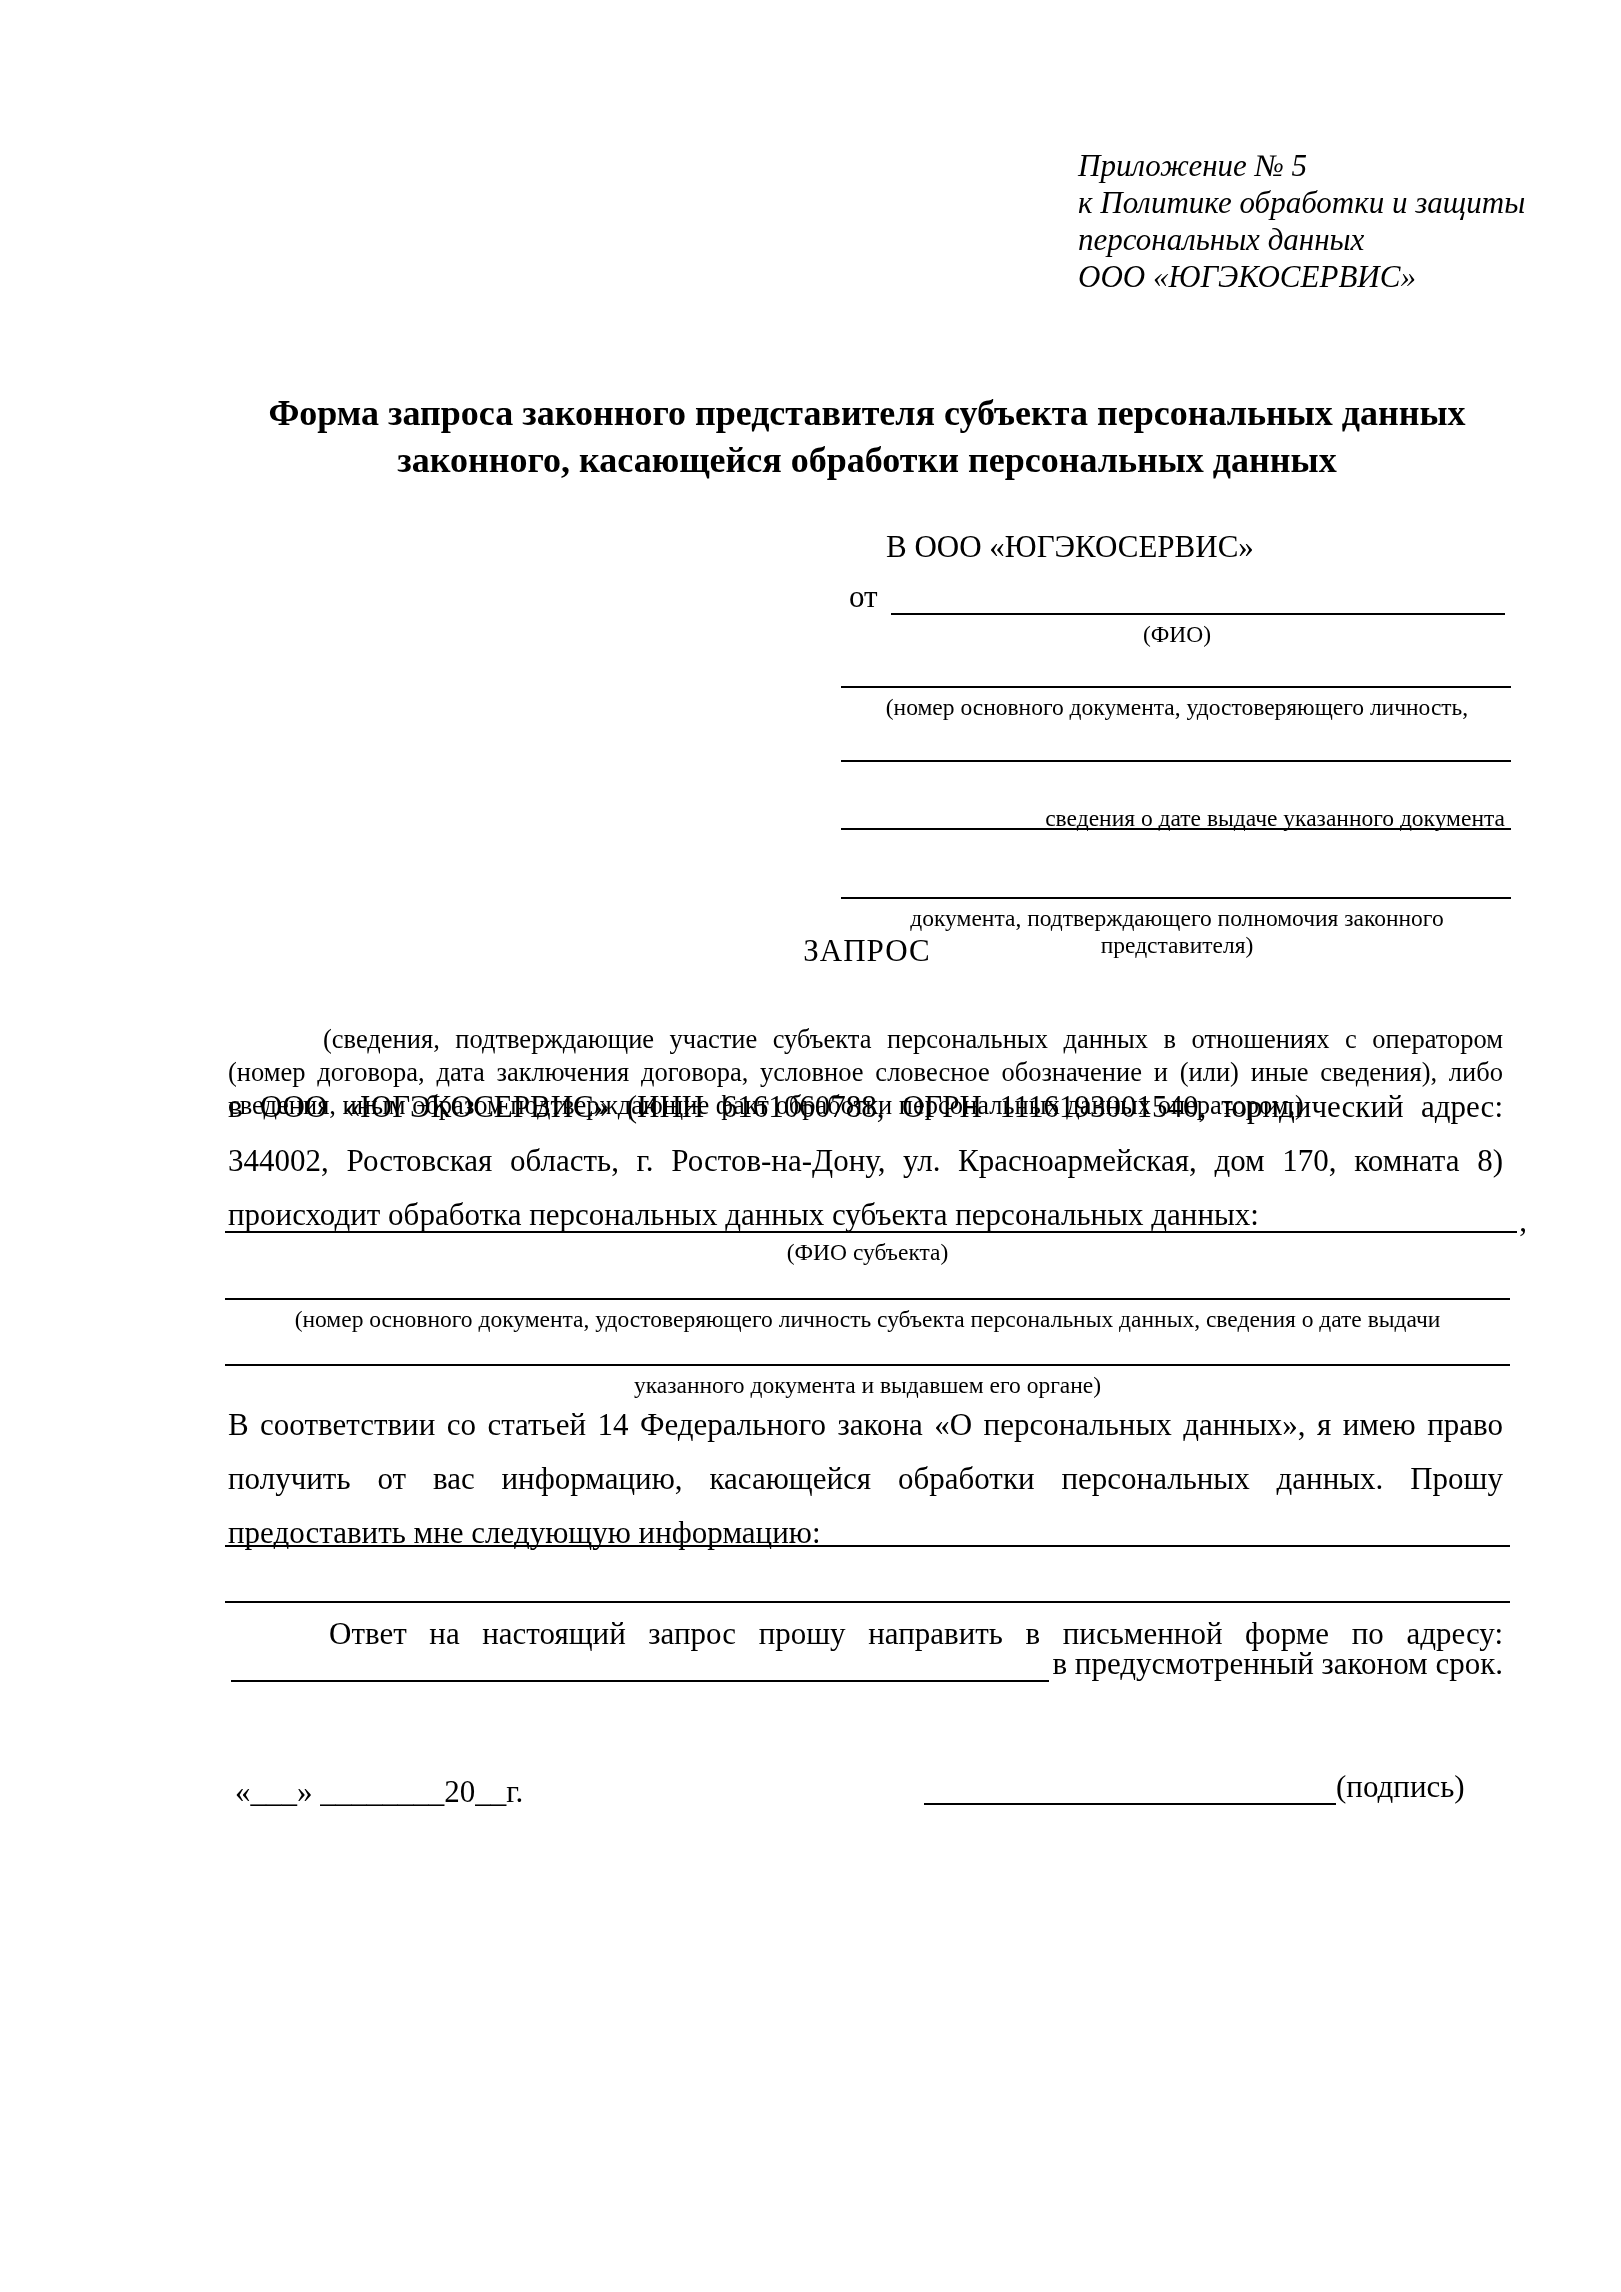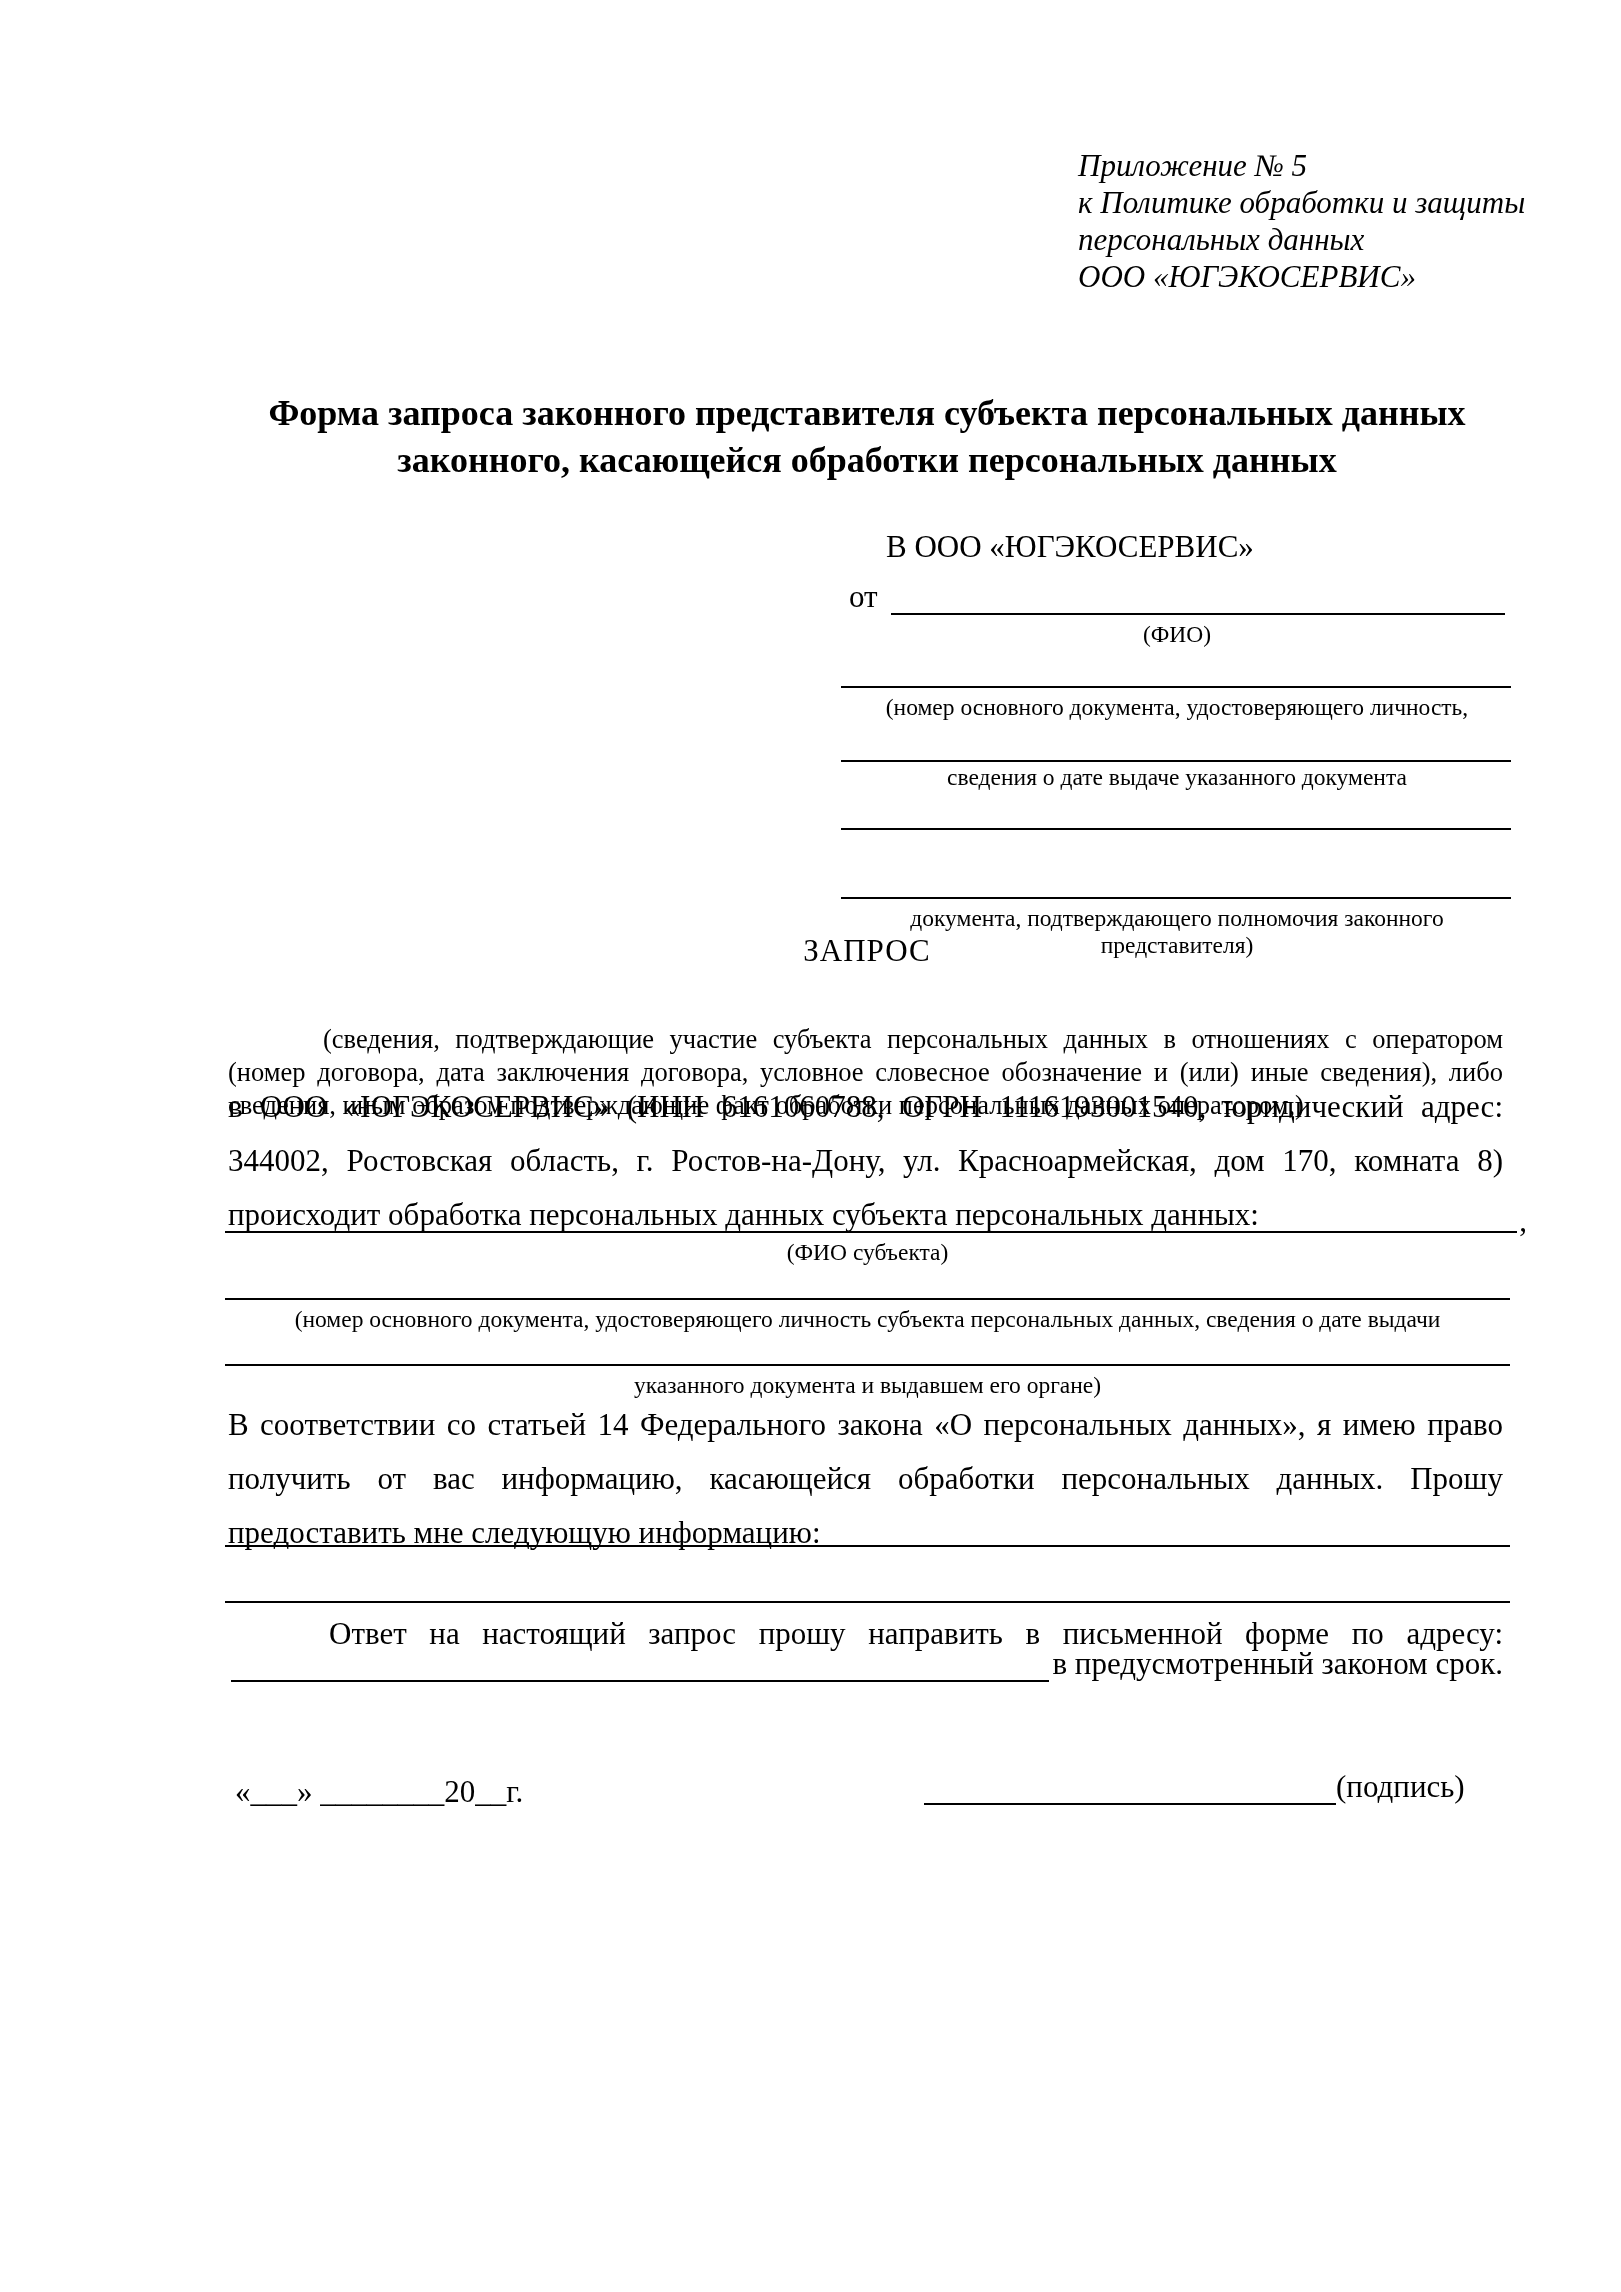--- a/index.html
+++ b/index.html
@@ -97,7 +97,7 @@
   <div class="abs small-caption addr-cap" style="top:694px;">(номер основного документа, удостоверяющего личность,</div>
 
   <div class="abs addr-blank" style="top:760px;"></div>
-  <div class="abs small-caption addr-cap" style="top:764px;">сведения о дате выдаче указанного документа</div>
+  <div class="abs small-caption addr-cap" style="top:805px;text-align:right;">сведения о дате выдаче указанного документа</div>
 
   <div class="abs addr-blank" style="top:828px;"></div>
 

